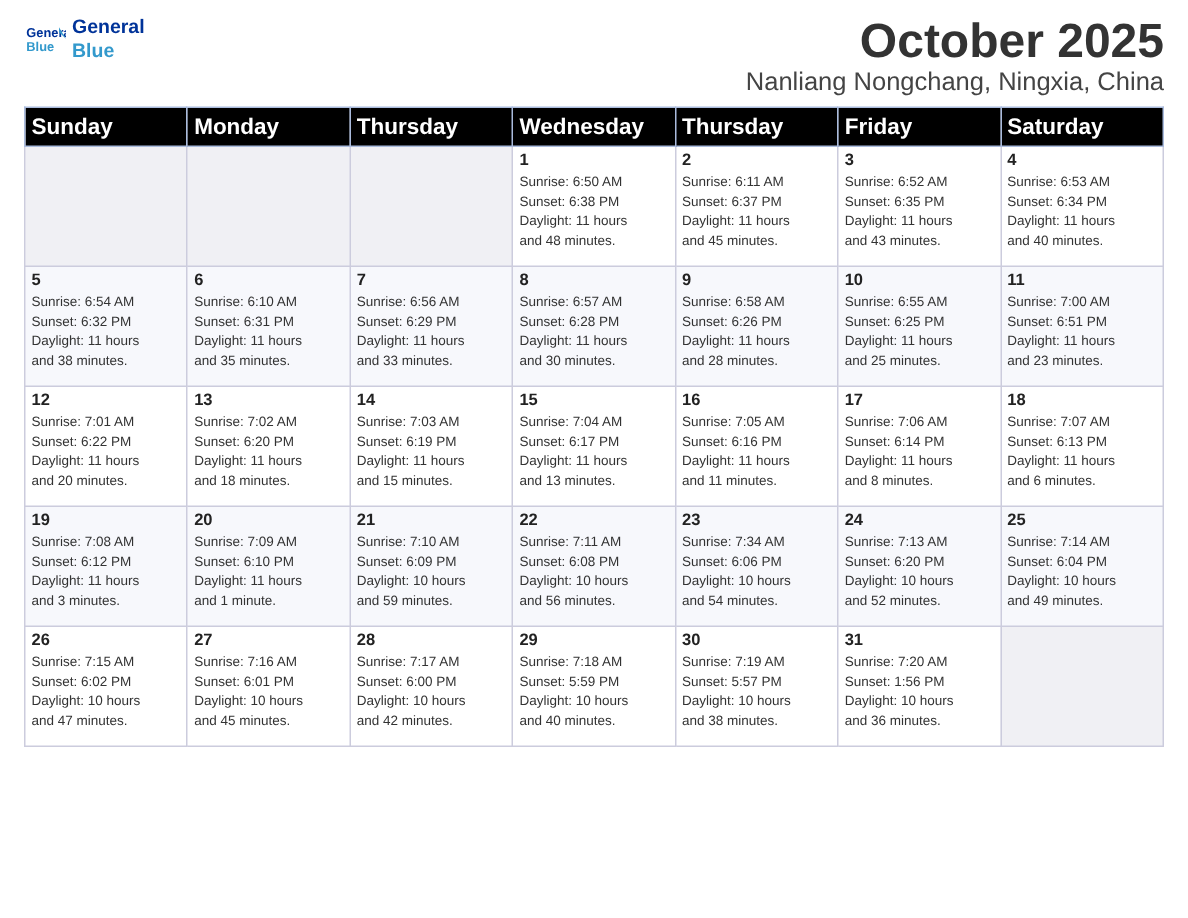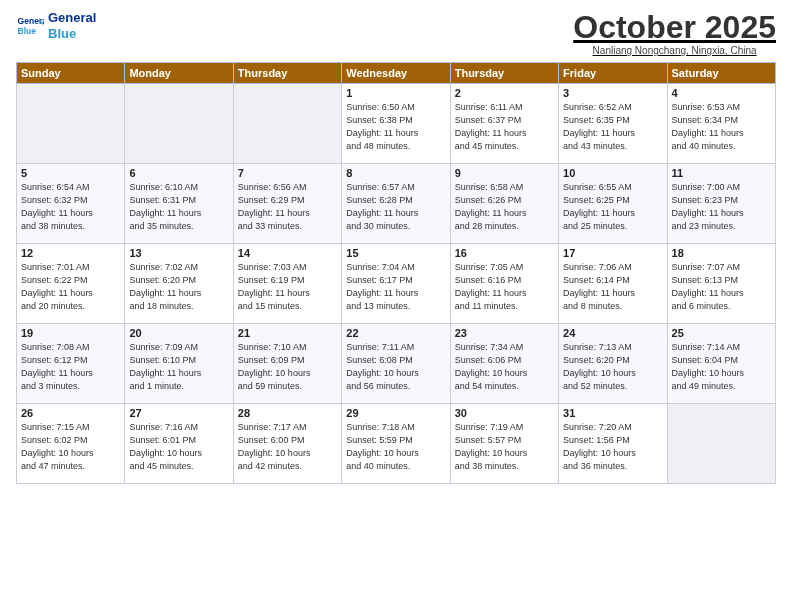--- a/index.html
+++ b/index.html
@@ -31,8 +31,7 @@
       height: 28px;
     }
     .title-block {
-      text-align: center;
-      text-decoration: underline;
+      text-align: right;
     }
     .month-title {
       font-size: 32px;

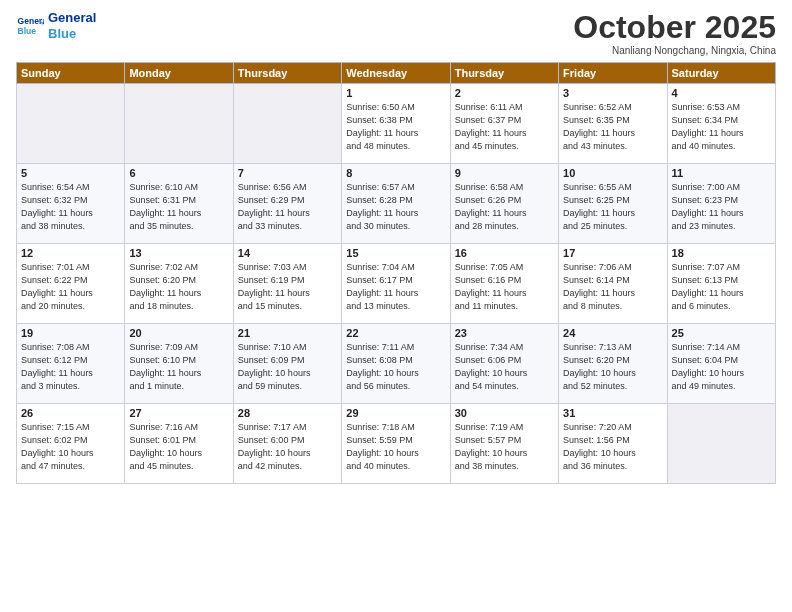--- a/index.html
+++ b/index.html
@@ -40,7 +40,7 @@
       line-height: 1.1;
     }
     .location-title {
-      font-size: 10px;
+      font-size: 17px;
       color: #444;
       font-weight: normal;
     }

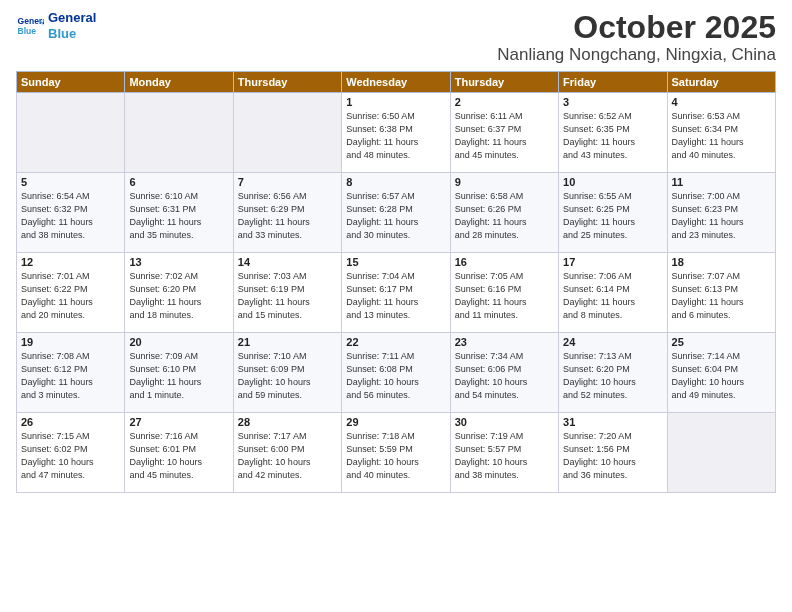--- a/index.html
+++ b/index.html
@@ -50,9 +50,9 @@
       table-layout: fixed;
     }
     thead tr th {
-      background-color: #a16207;
+      background-color: #000000;
       color: #fff;
-      font-size: 11px;
+      font-size: 15px;
       font-weight: bold;
       padding: 4px 4px;
       text-align: left;

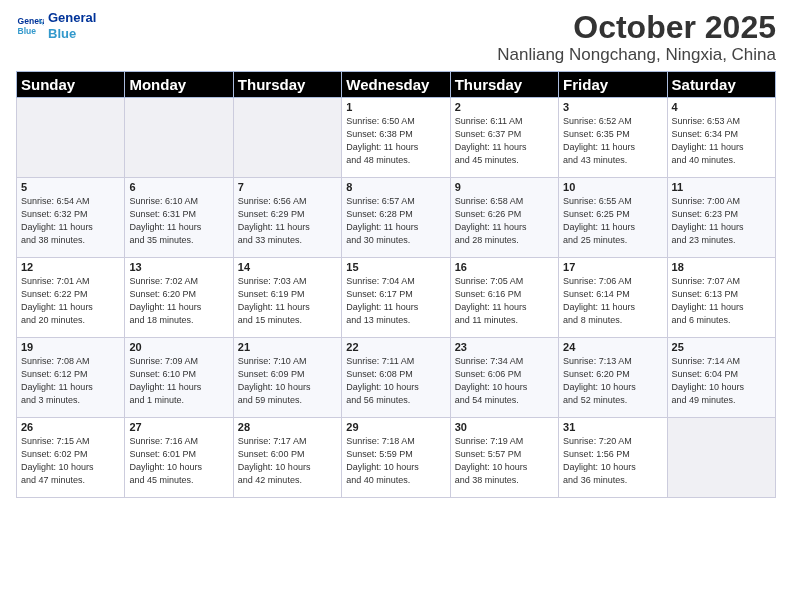--- a/index.html
+++ b/index.html
@@ -200,7 +200,7 @@
           <td>
             <span class="day-num">11</span>
             <div class="cell-text">Sunrise: 7:00 AM</div>
-            <div class="cell-text">Sunset: 6:23 PM</div>
+            <div class="cell-text">Sunset: 6:51 PM</div>
             <div class="cell-text">Daylight: 11 hours</div>
             <div class="cell-text">and 23 minutes.</div>
           </td>

